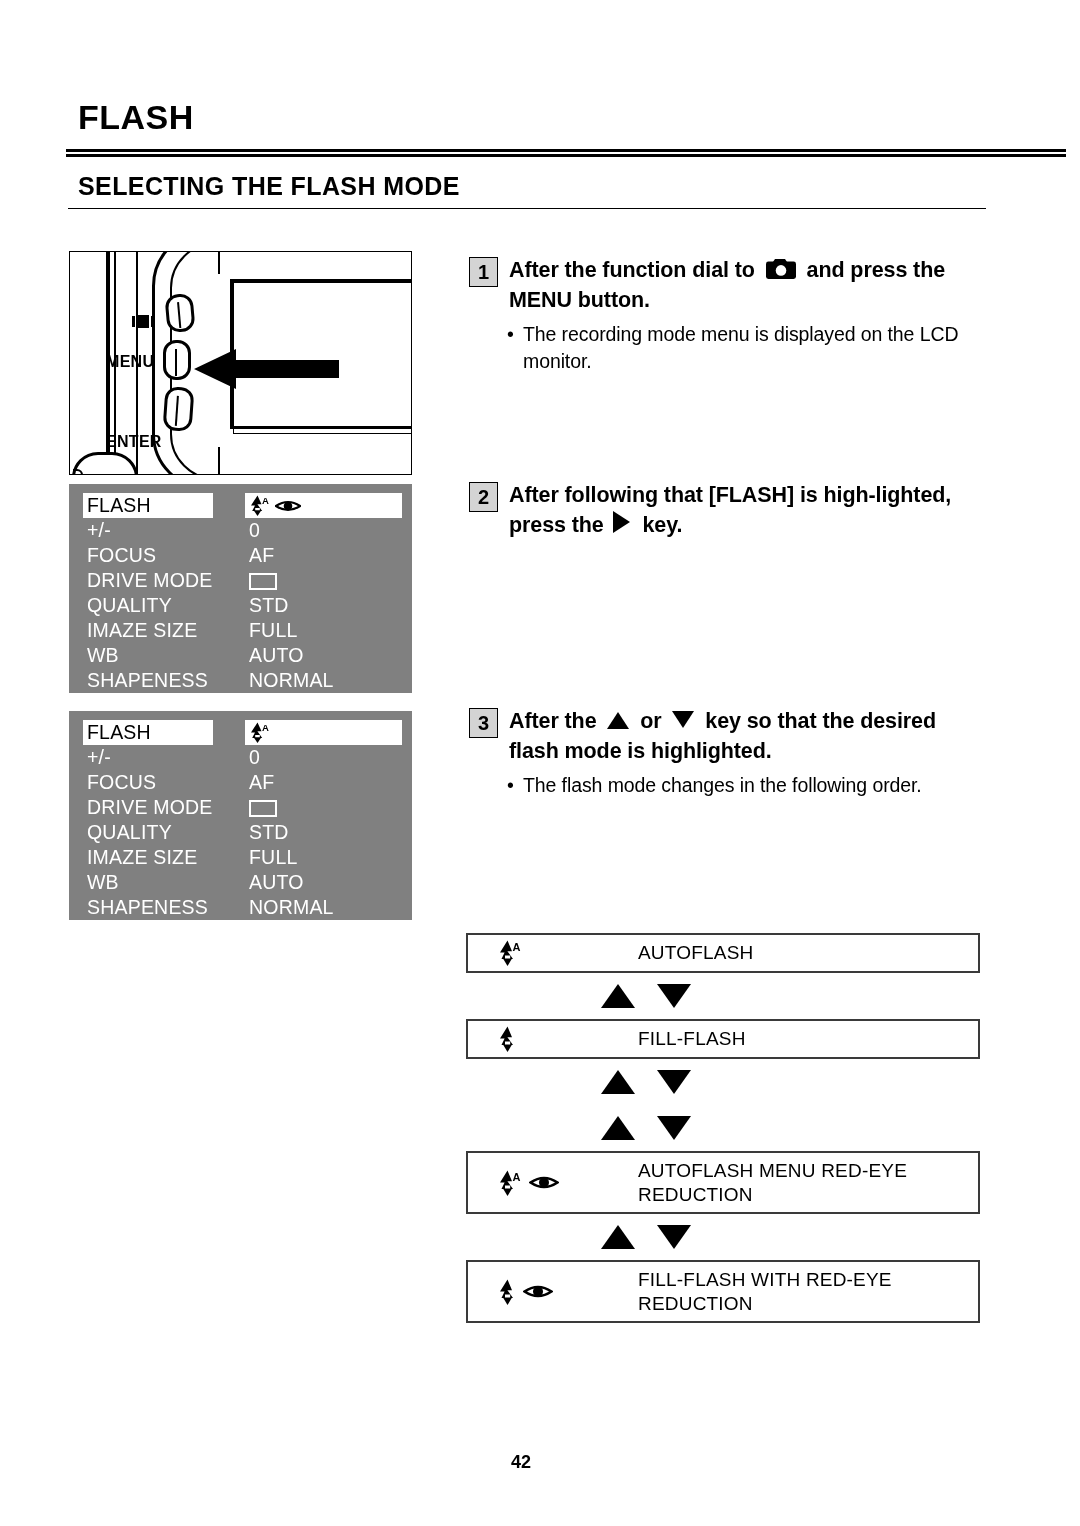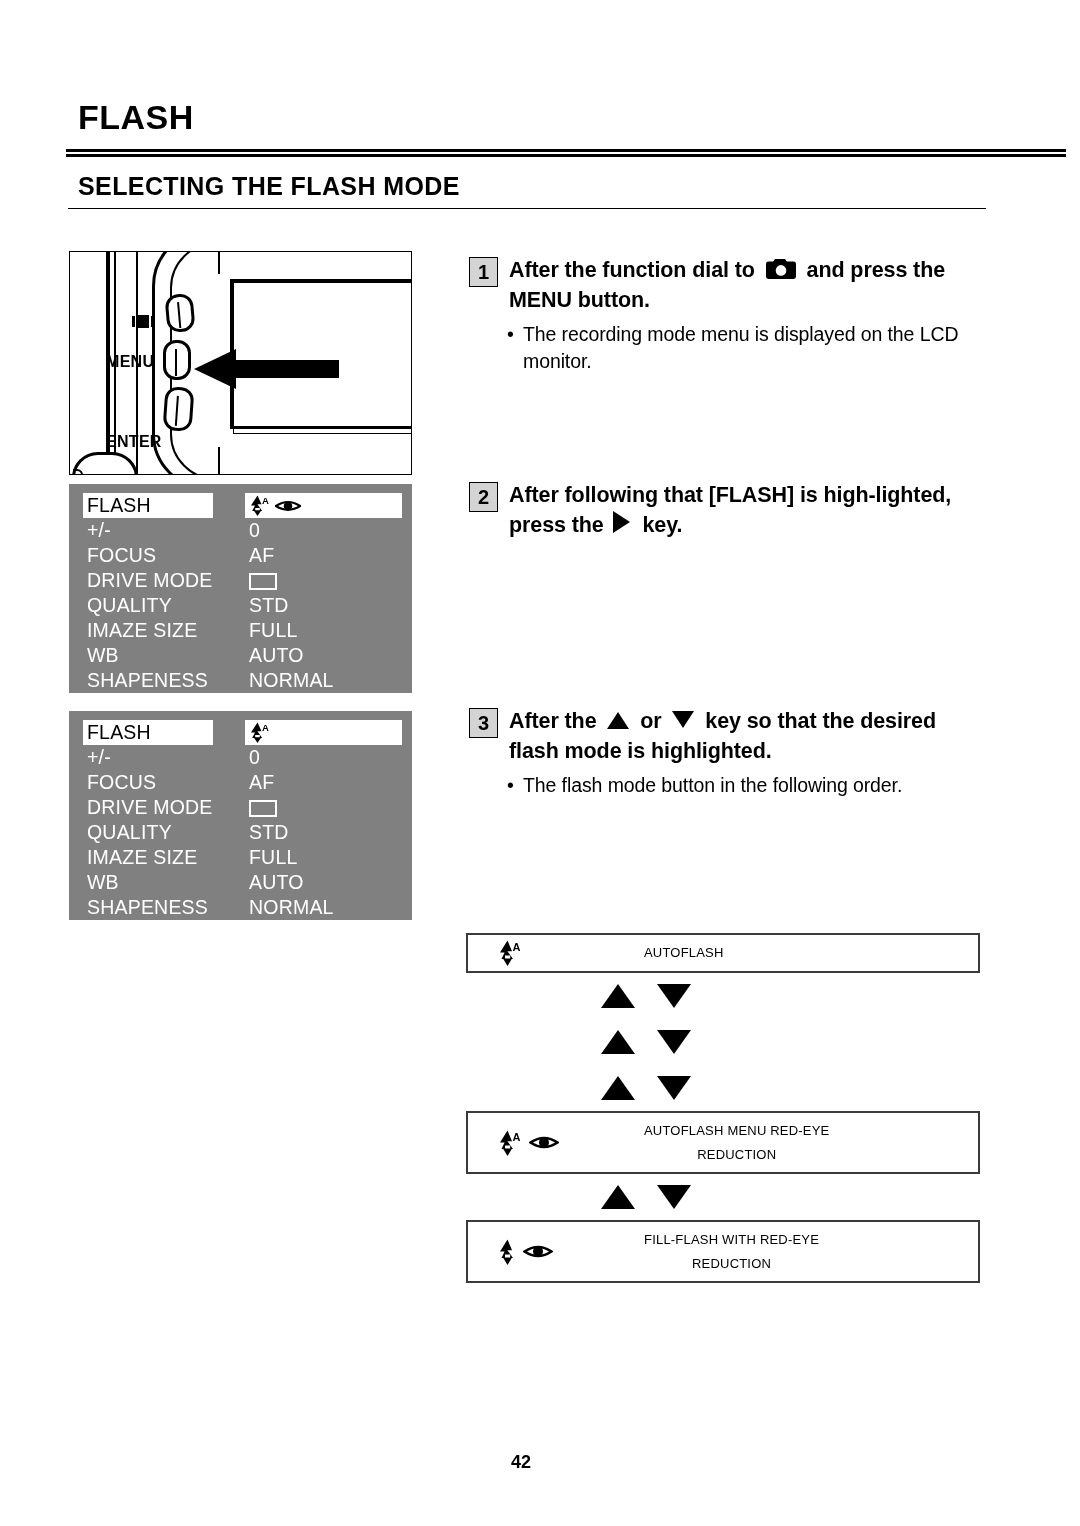--- a/index.html
+++ b/index.html
@@ -562,7 +562,7 @@
   </div>
   <div class="step-bullet">
     <span class="bullet-dot">•</span>
-    <span>The flash mode button in the following order.</span>
+    <span>The flash mode changes in the following order.</span>
   </div>
 </div>
 

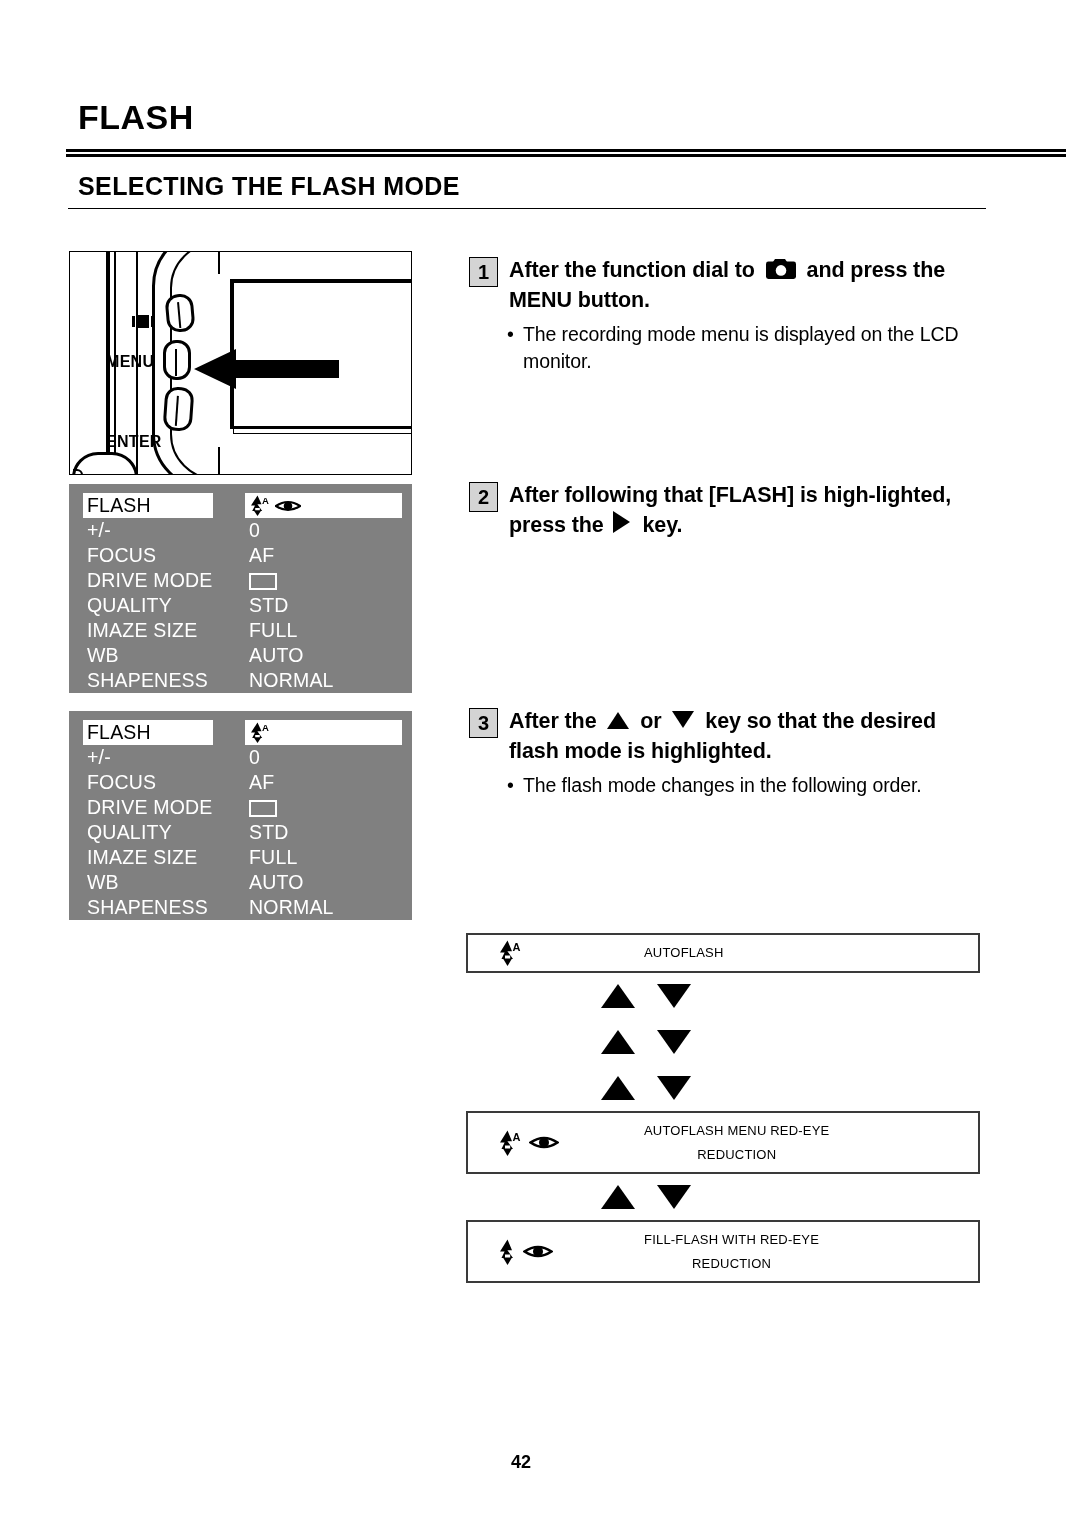--- a/index.html
+++ b/index.html
@@ -346,11 +346,10 @@
   }
   .mode-label {
     position: absolute;
-    left: 176px;
-    font-size: 13px;
+    left: 170px;
+    font-size: 19px;
     line-height: 24px;
     letter-spacing: 0.2px;
-    text-align: center;
   }
   .arrow-pair {
     height: 46px;

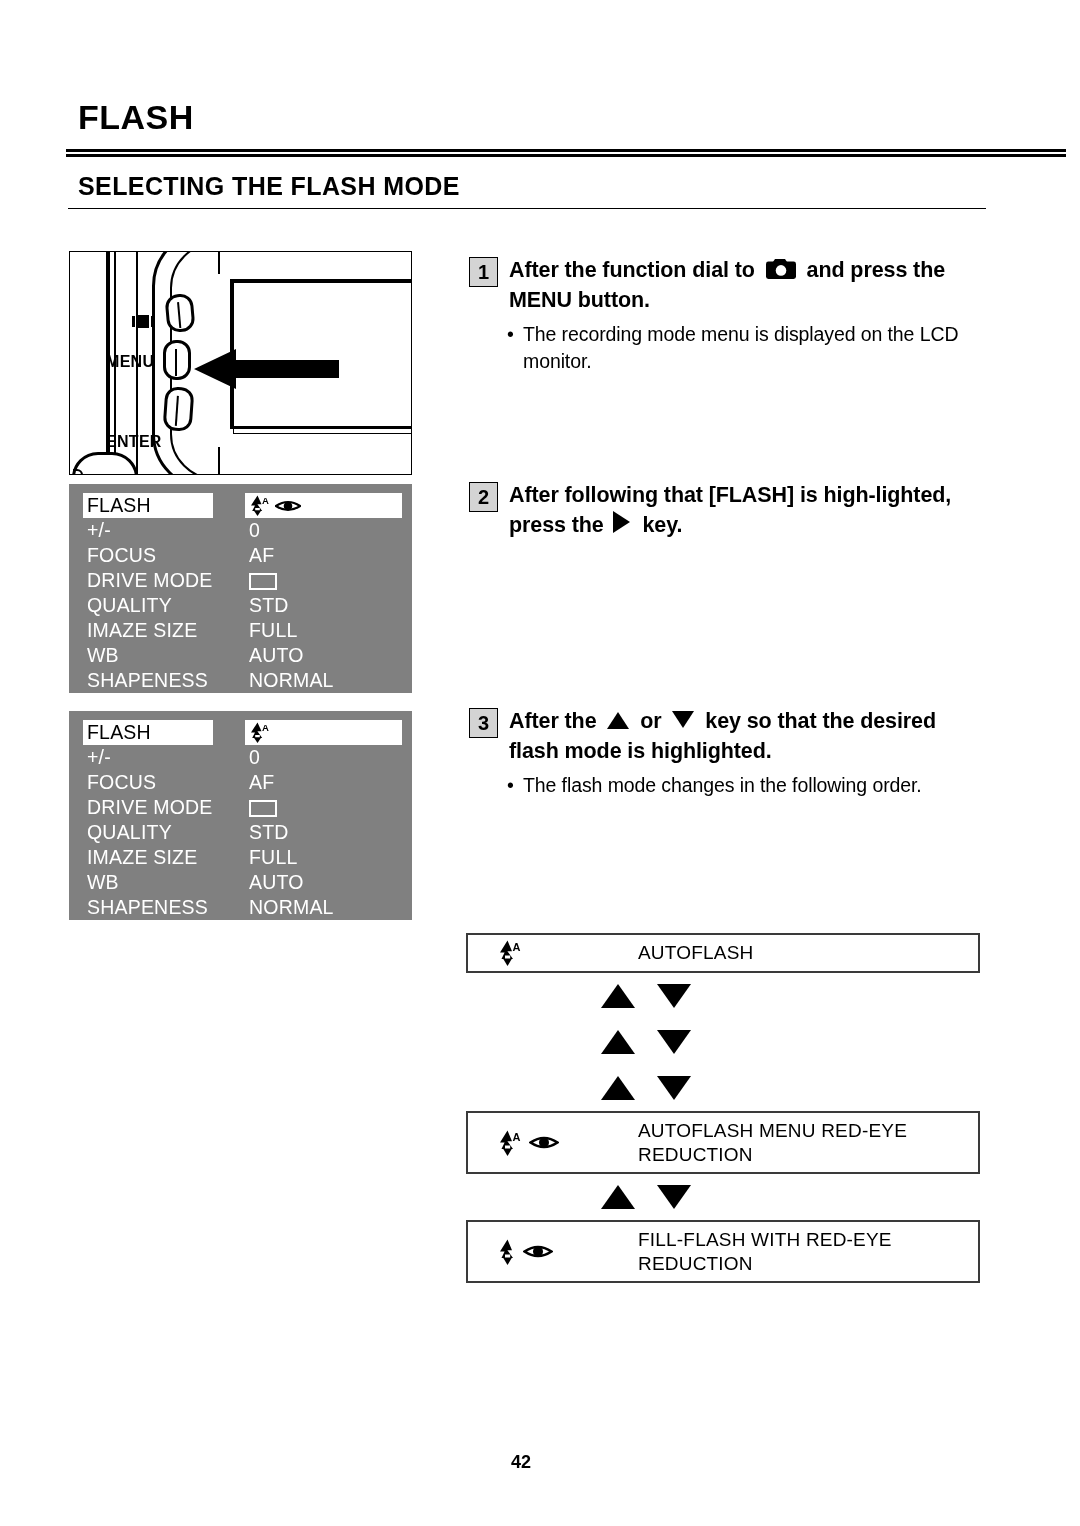--- a/index.html
+++ b/index.html
@@ -583,6 +583,15 @@
     <span class="arrow-down"></span>
   </div>
 
+  <div class="mode-box h1">
+    <span class="mode-icon">
+      <svg width="18" height="26" viewBox="0 0 18 26">
+        <polygon points="9.5,0.5 2.0,12.5 6.6,12.5 3.5,19.0 7.0,19.0 7.0,15.5 12.2,15.5 12.2,19.0 15.0,19.0 9.4,11.2 14.0,11.2" fill="#000"></polygon>
+        <polygon points="9.5,26 5.0,18.6 14.0,18.6" fill="#000"></polygon>
+      </svg>
+    </span>
+    <span class="mode-label">FILL-FLASH</span>
+  </div>
 
   <div class="arrow-pair">
     <span class="arrow-up"></span>

